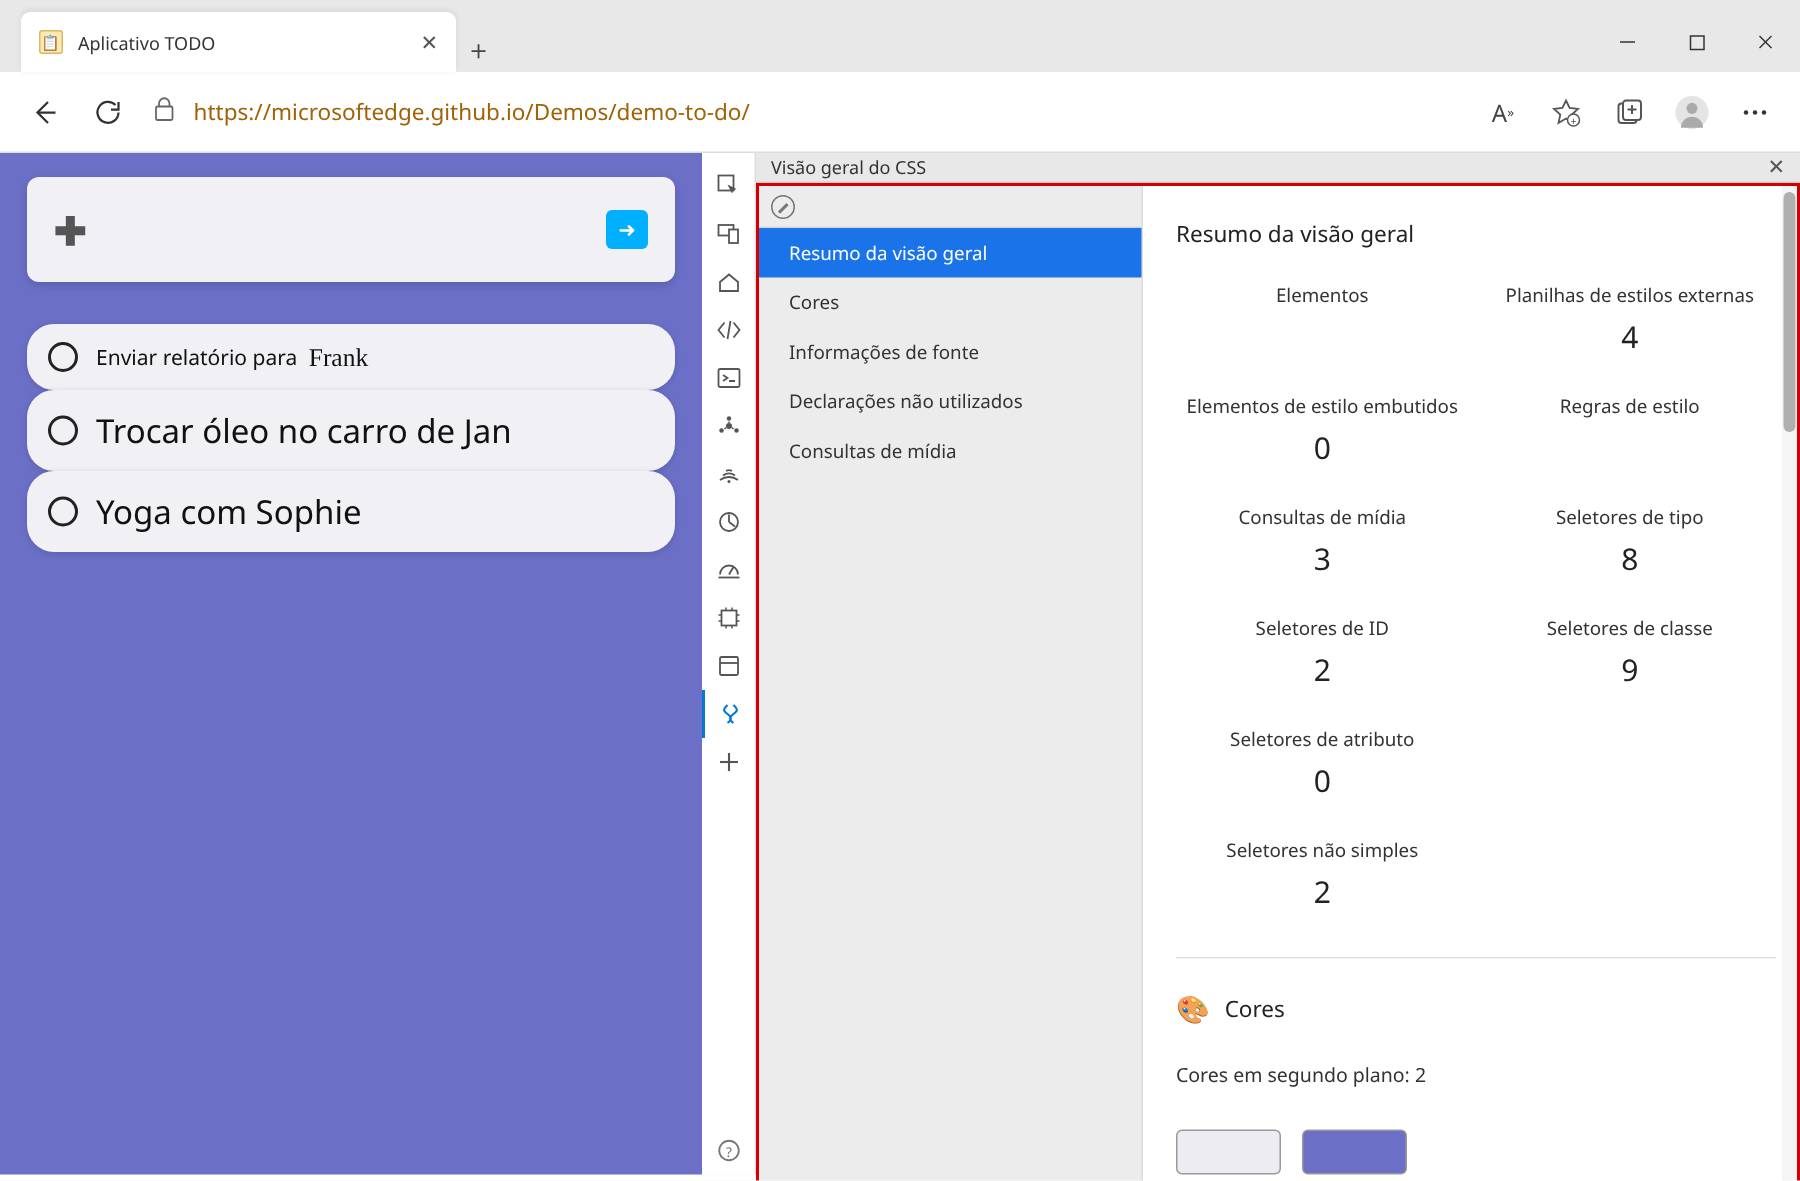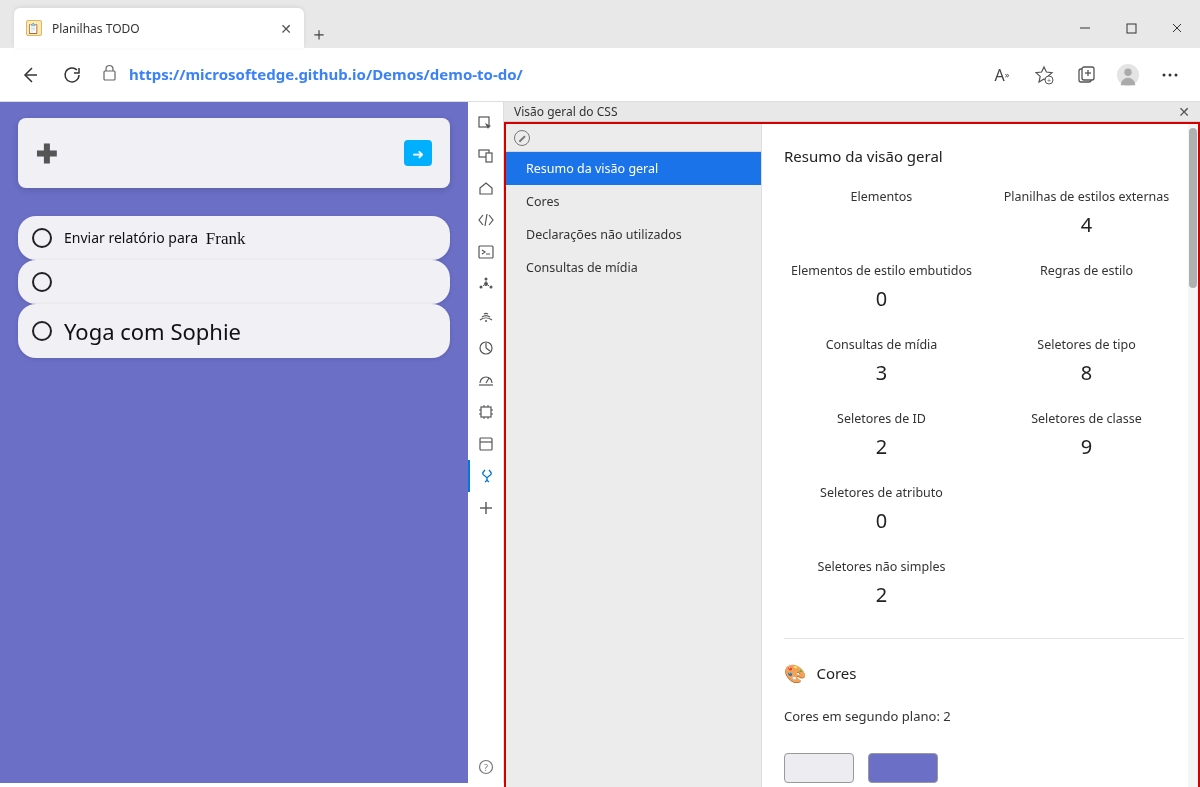--- a/index.html
+++ b/index.html
@@ -76,7 +76,7 @@
 <div class="titlebar">
   <div class="tab">
     <span class="tab-icon">📋</span>
-    <span>Planilhas TODO</span>
+    <span>Aplicativo TODO</span>
     <span class="tab-close">✕</span>
   </div>
   <div class="newtab">＋</div>

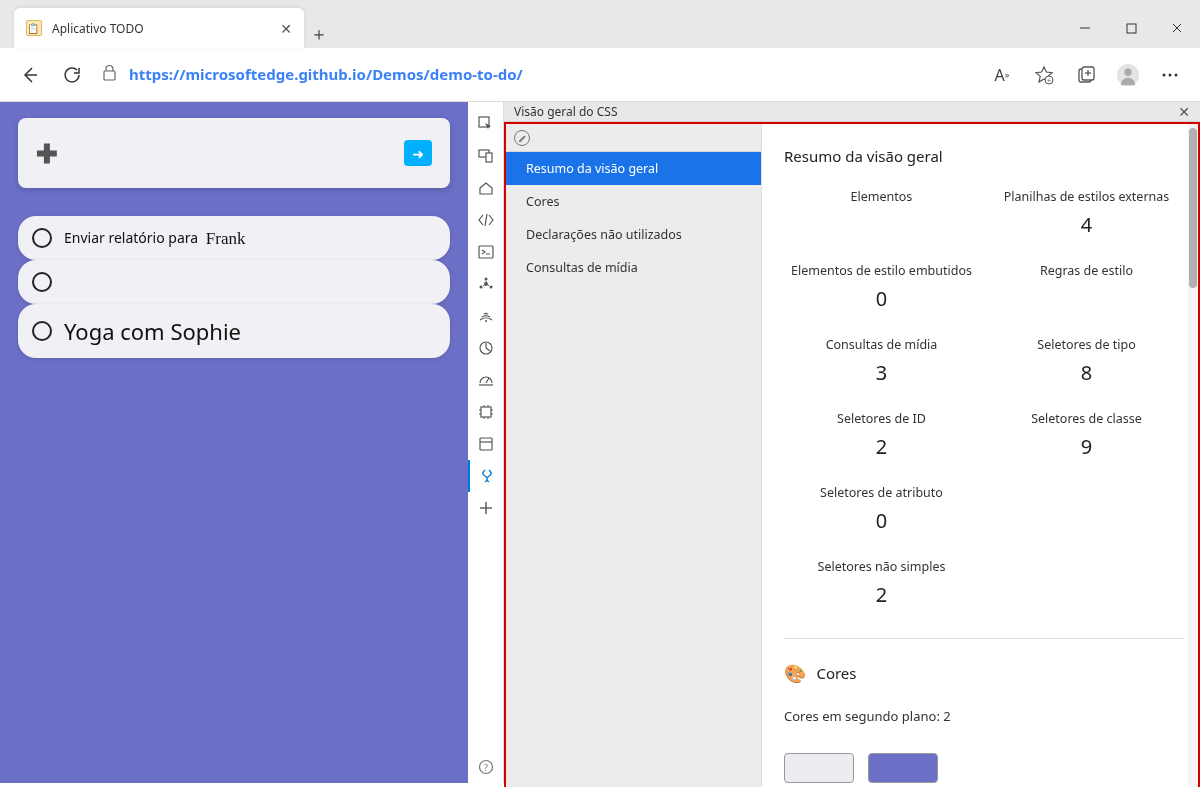--- a/index.html
+++ b/index.html
@@ -16,7 +16,7 @@
 
   .toolbar { height:54px; background:#fff; border-bottom:1px solid #ddd; display:flex; align-items:center; padding:0 18px; gap:18px; }
   .tb-icon { width:24px;height:24px;display:flex;align-items:center;justify-content:center;color:#444;cursor:pointer; }
-  .url { flex:1; font-size:15px;color:#3b82f6; display:flex;align-items:flex-start;gap:12px;font-weight:bold;}
+  .url { flex:1; font-size:15px;color:#a16207; display:flex;align-items:center;gap:12px;}
   .lock { color:#666; }
 
   .main { display:flex; height:calc(787px - 48px - 54px - 4px); }

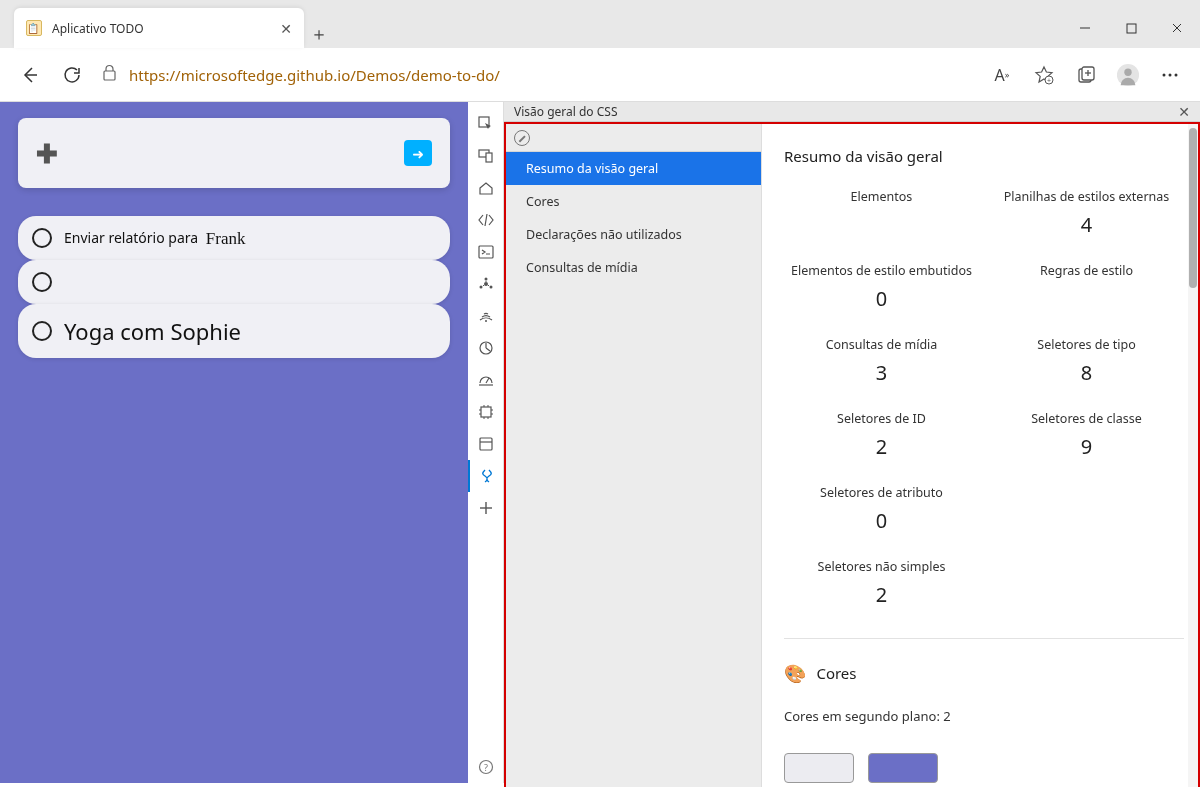--- a/index.html
+++ b/index.html
@@ -287,6 +287,7 @@
             </div>
           <div class="nav-item selected">Resumo da visão geral</div>
           <div class="nav-item">Cores</div>
+          <div class="nav-item">Informações de fonte</div>
           <div class="nav-item">Declarações não utilizados</div>
           <div class="nav-item">Consultas de mídia</div>
         </div>

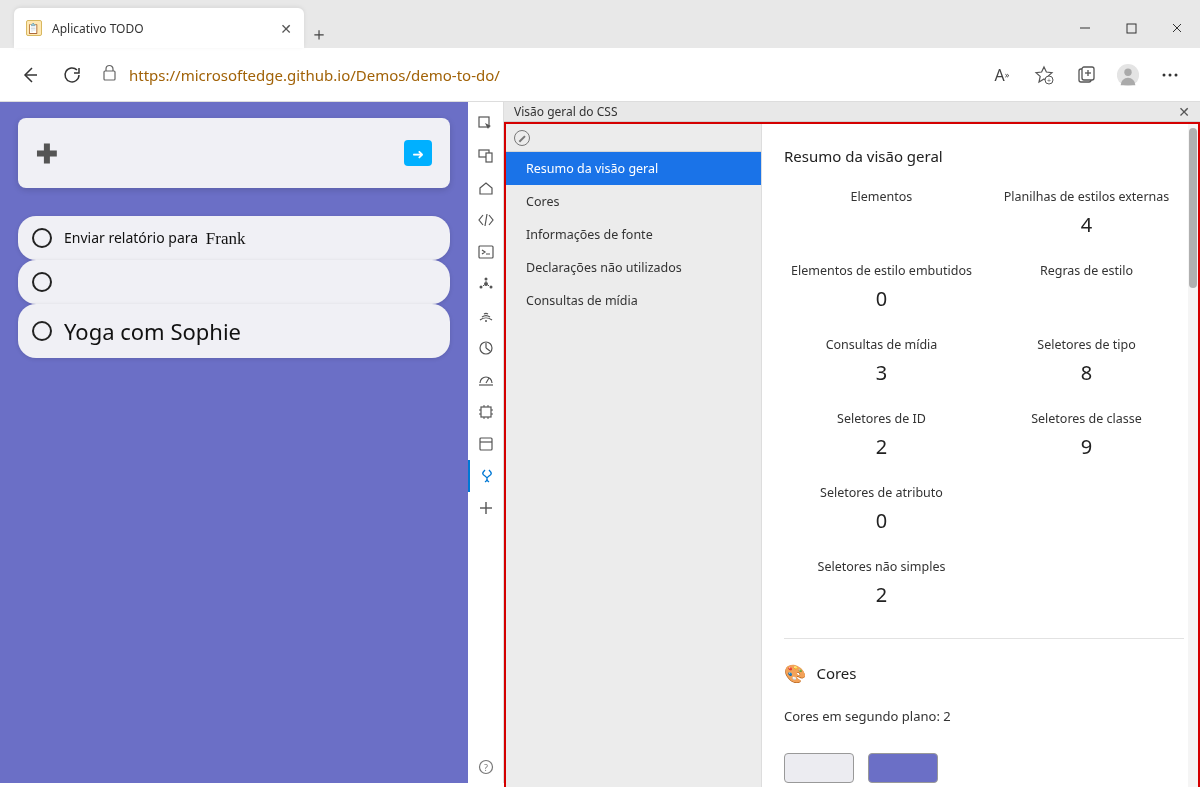--- a/index.html
+++ b/index.html
@@ -170,6 +170,7 @@
     </div>
     <div class="todo med">
       <span class="radio"></span>
+      <span class="todo-text">Trocar óleo no carro de Jan</span>
     </div>
     <div class="todo med">
       <span class="radio"></span>

